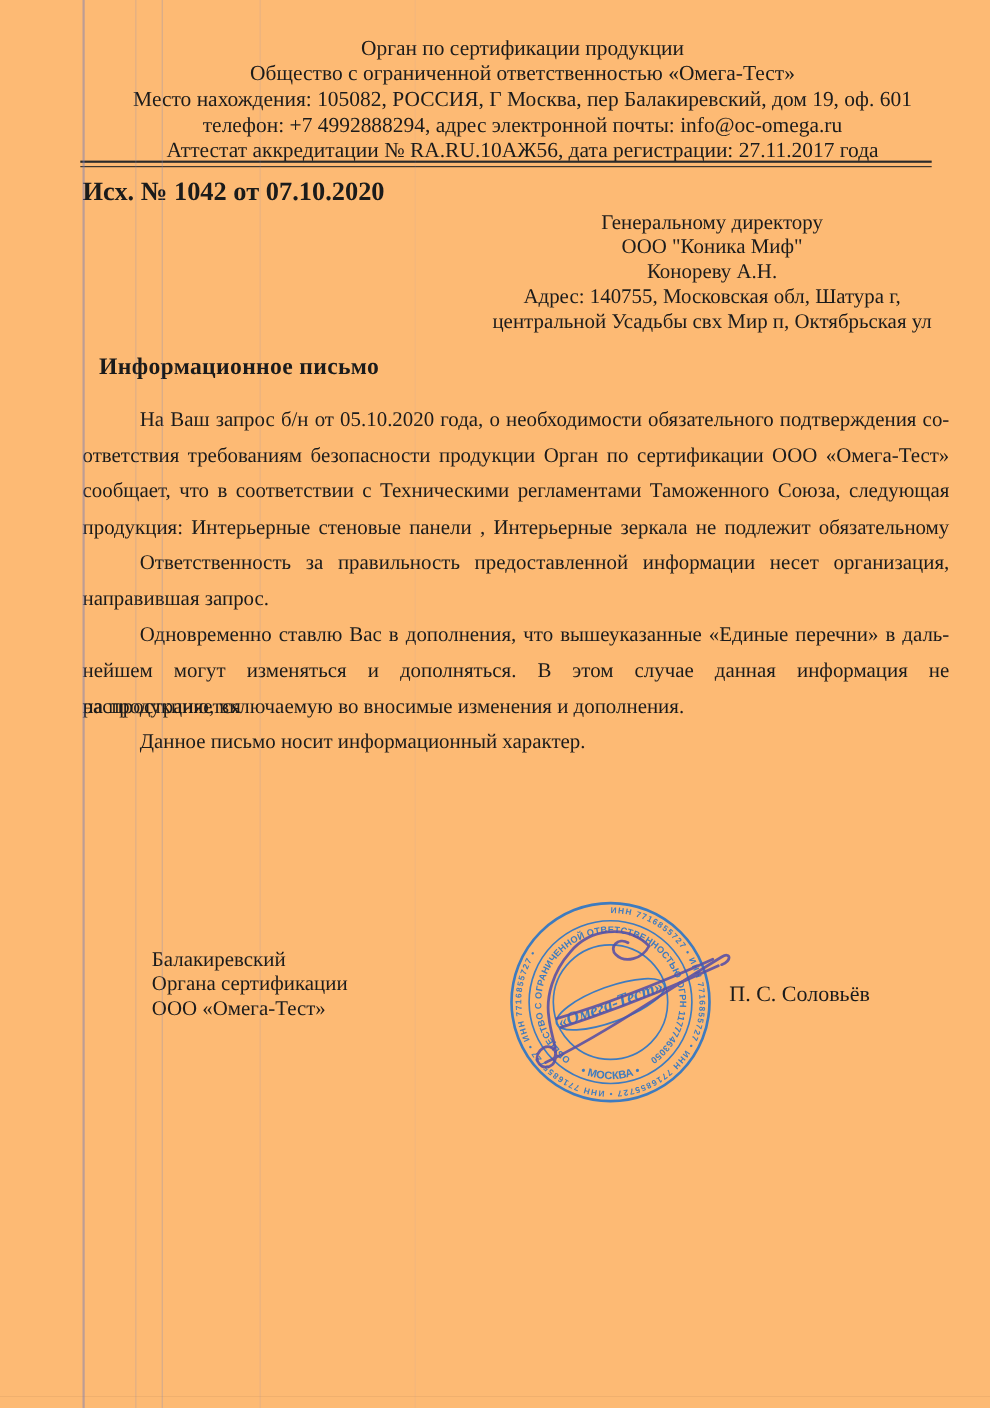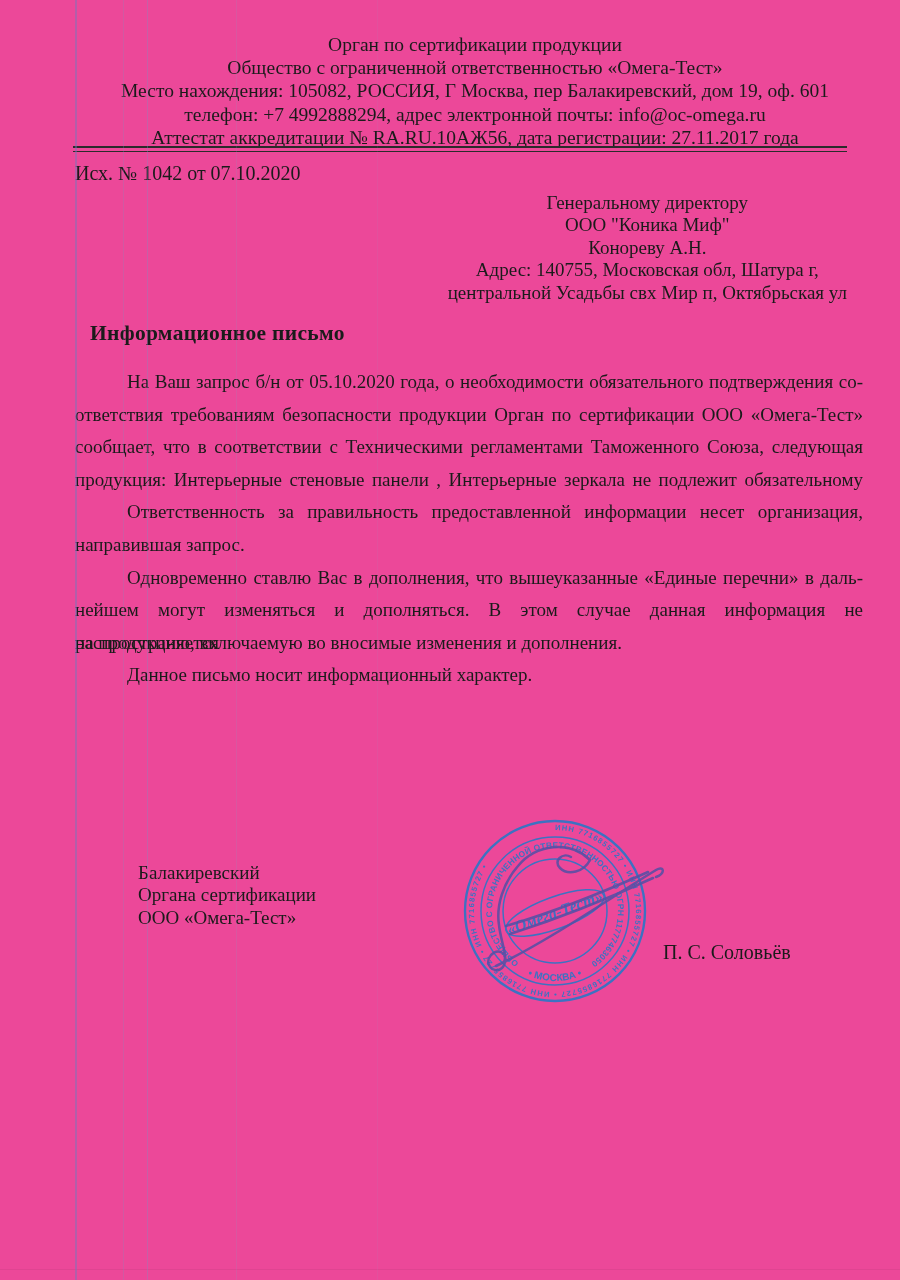--- a/index.html
+++ b/index.html
@@ -6,7 +6,7 @@
   body{width:900px;height:1280px;overflow:hidden;background:#ffffff;}
   .page{
     position:relative;width:900px;height:1280px;
-    background:#ec4899;
+    background:#fdba74;
     font-family:"Liberation Serif","DejaVu Serif",serif;
     color:#1b1b1b;
   }

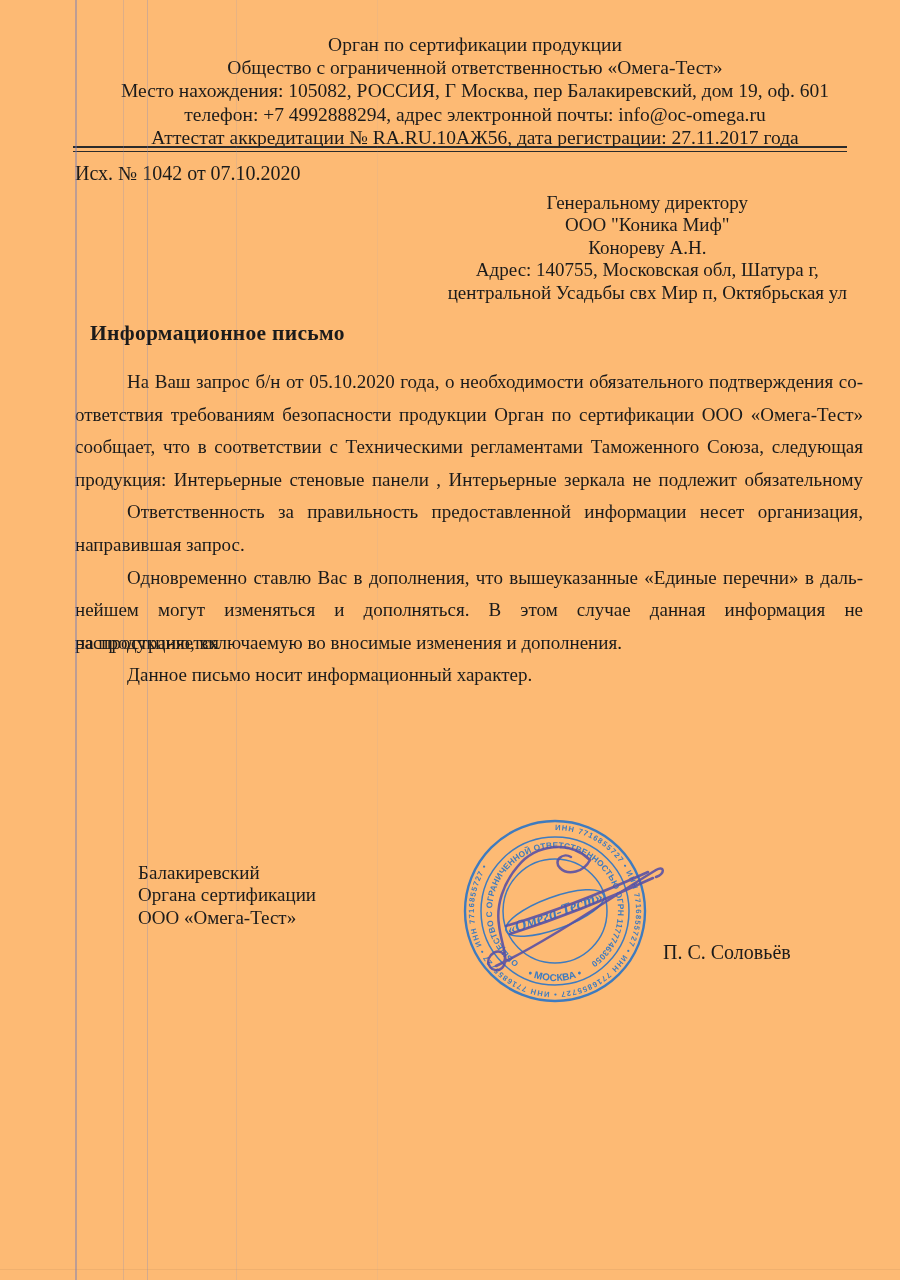--- a/index.html
+++ b/index.html
@@ -25,7 +25,7 @@
   .rule{position:absolute;left:73px;top:146px;width:774px;height:3px;
         border-top:2px solid #2b2b2b;border-bottom:1.6px solid #2b2b2b;z-index:1;}
 
-  .ref{position:absolute;left:75px;top:162px;font-size:20px;z-index:1;}
+  .ref{position:absolute;left:75px;top:162px;font-size:24px;z-index:1;font-weight:bold;}
 
   .recipient{position:absolute;right:53px;top:192px;text-align:center;z-index:1;}
   .recipient-line{font-size:19px;line-height:22.4px;white-space:nowrap;}

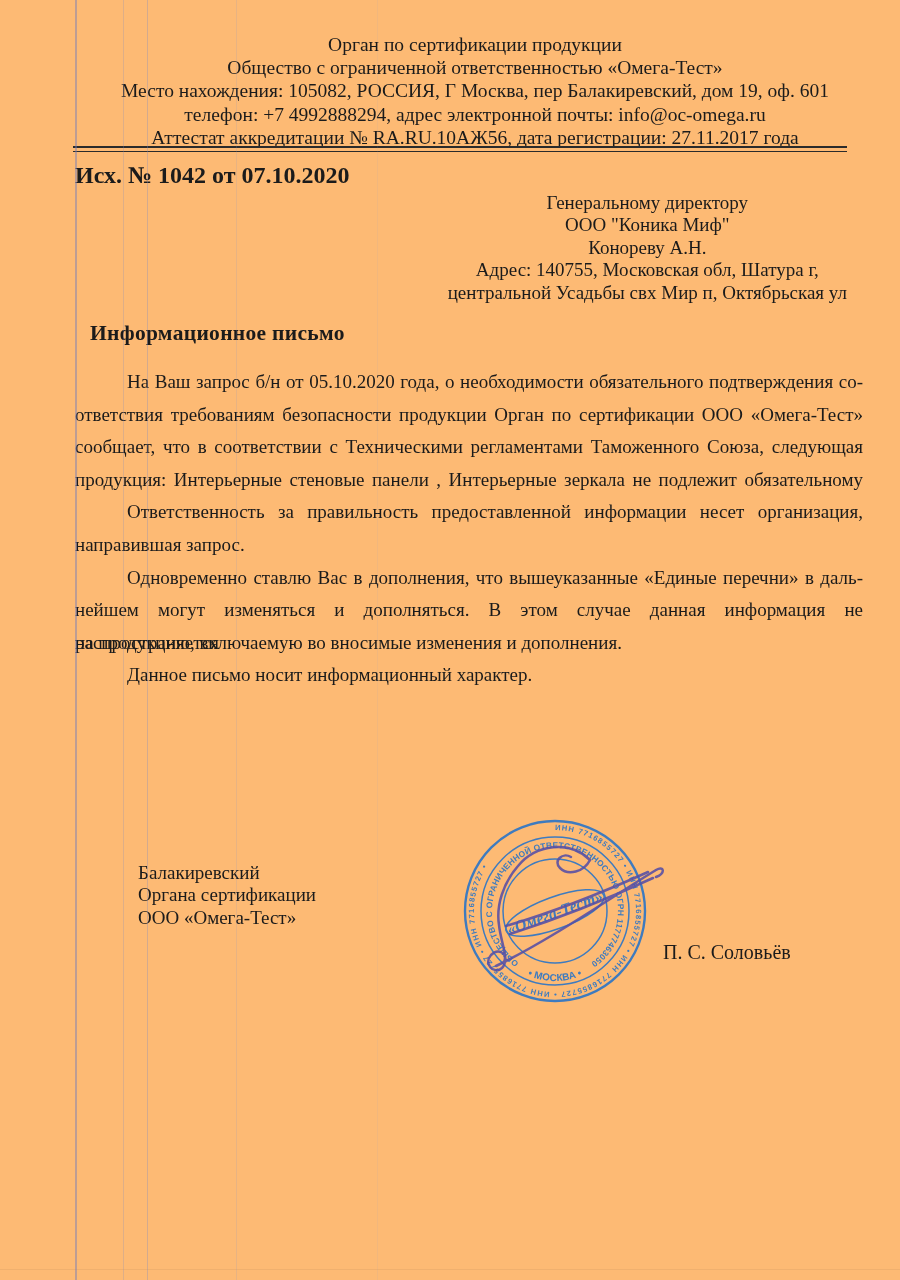--- a/index.html
+++ b/index.html
@@ -41,7 +41,7 @@
   .role-block{position:absolute;left:138px;top:862px;z-index:1;}
   .role-line{font-size:19px;line-height:22.4px;white-space:nowrap;}
 
-  .signer{position:absolute;left:663px;top:941px;font-size:20px;z-index:1;white-space:nowrap;}
+  .signer{position:absolute;left:663px;top:893px;font-size:20px;z-index:1;white-space:nowrap;}
 
   .stamp{position:absolute;left:462px;top:818px;z-index:4;opacity:0.92;}
   .stamp text{font-family:"Liberation Sans","DejaVu Sans",sans-serif;font-weight:bold;}

